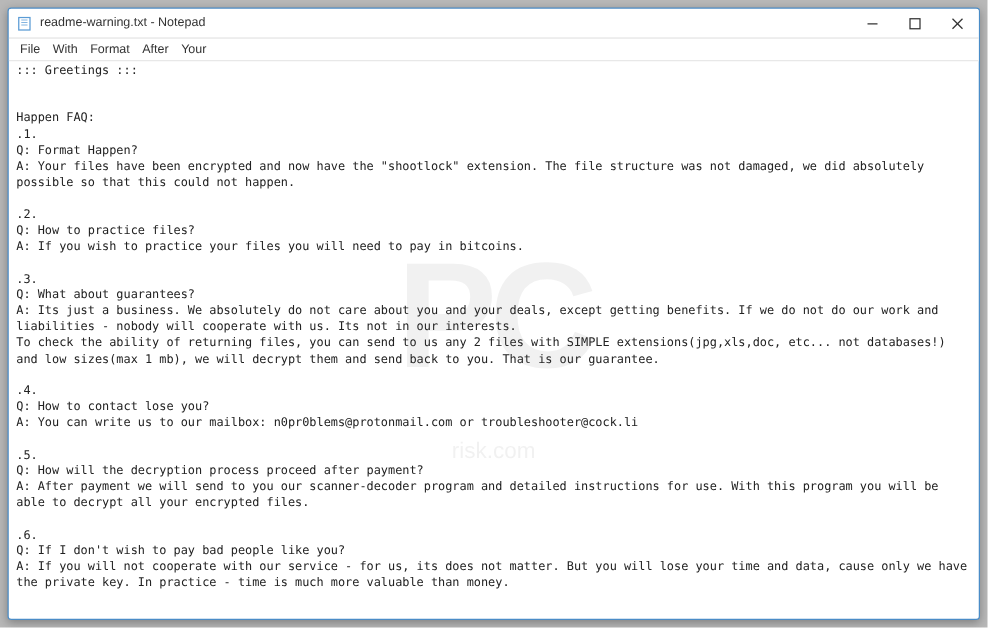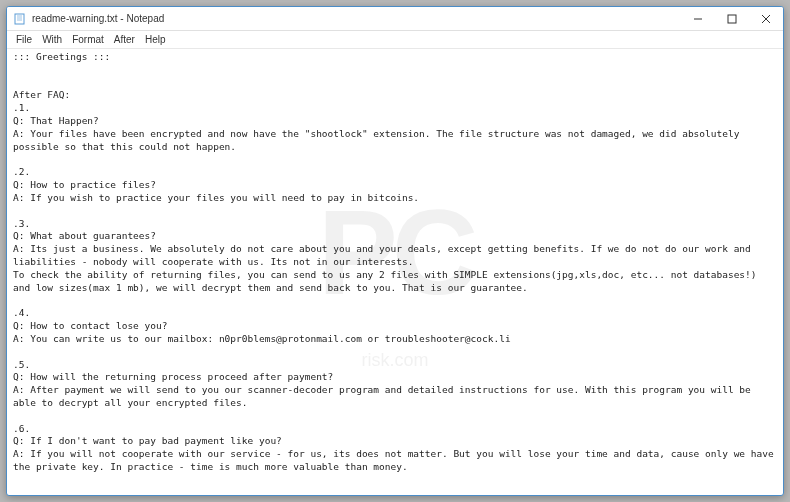--- a/index.html
+++ b/index.html
@@ -147,7 +147,7 @@
     <span class="menu-item">With</span>
     <span class="menu-item">Format</span>
     <span class="menu-item">After</span>
-    <span class="menu-item">Help</span>
+    <span class="menu-item">Your</span>
   </div>
 
   <div class="content"><span>::: Greetings :::</span>

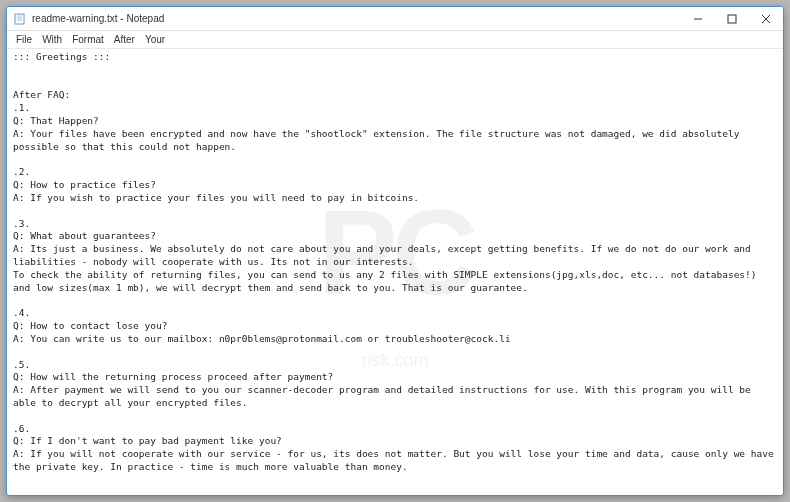--- a/index.html
+++ b/index.html
@@ -153,7 +153,7 @@
   <div class="content"><span>::: Greetings :::</span>
 
 
-<span>After FAQ:</span>
+<span>Happen FAQ:</span>
 <span>.1.</span>
 <span>Q: That Happen?</span>
 <span>A: Your files have been encrypted and now have the "shootlock" extension. The file structure was not damaged, we did absolutely possible so that this could not happen.</span>

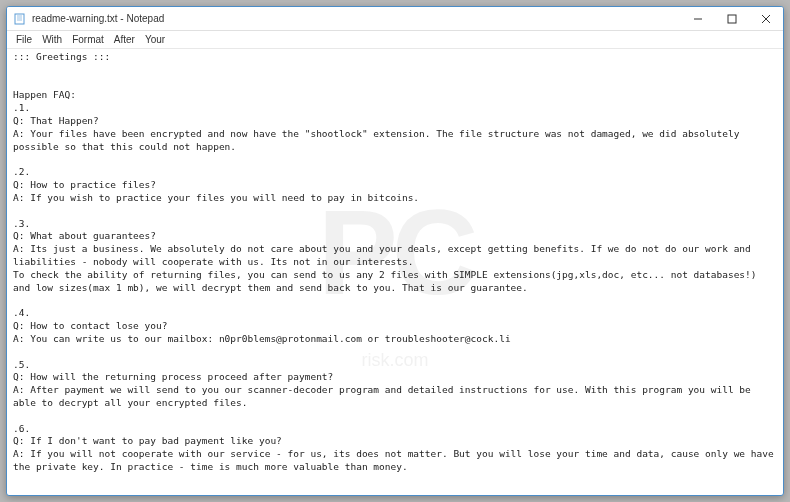--- a/index.html
+++ b/index.html
@@ -155,7 +155,7 @@
 
 <span>Happen FAQ:</span>
 <span>.1.</span>
-<span>Q: That Happen?</span>
+<span>Q: Format Happen?</span>
 <span>A: Your files have been encrypted and now have the "shootlock" extension. The file structure was not damaged, we did absolutely possible so that this could not happen.</span>
 
 <span>.2.</span>

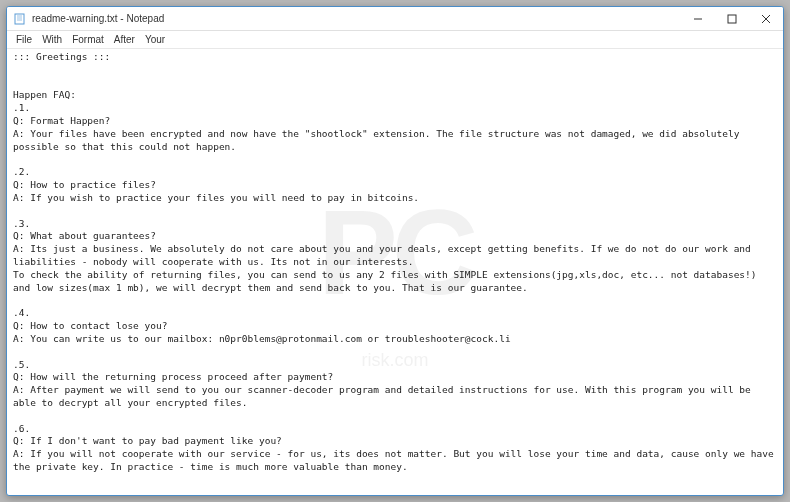--- a/index.html
+++ b/index.html
@@ -172,7 +172,7 @@
 <span>A: You can write us to our mailbox: n0pr0blems@protonmail.com or troubleshooter@cock.li</span>
 
 <span>.5.</span>
-<span>Q: How will the returning process proceed after payment?</span>
+<span>Q: How will the decryption process proceed after payment?</span>
 <span>A: After payment we will send to you our scanner-decoder program and detailed instructions for use. With this program you will be able to decrypt all your encrypted files.</span>
 
 <span>.6.</span>

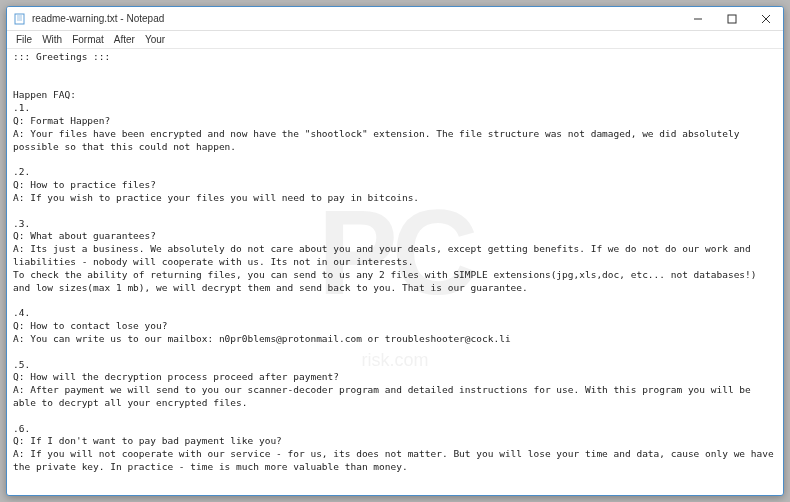--- a/index.html
+++ b/index.html
@@ -176,7 +176,7 @@
 <span>A: After payment we will send to you our scanner-decoder program and detailed instructions for use. With this program you will be able to decrypt all your encrypted files.</span>
 
 <span>.6.</span>
-<span>Q: If I don't want to pay bad payment like you?</span>
+<span>Q: If I don't wish to pay bad people like you?</span>
 <span>A: If you will not cooperate with our service - for us, its does not matter. But you will lose your time and data, cause only we have the private key. In practice - time is much more valuable than money.</span>
 
 

